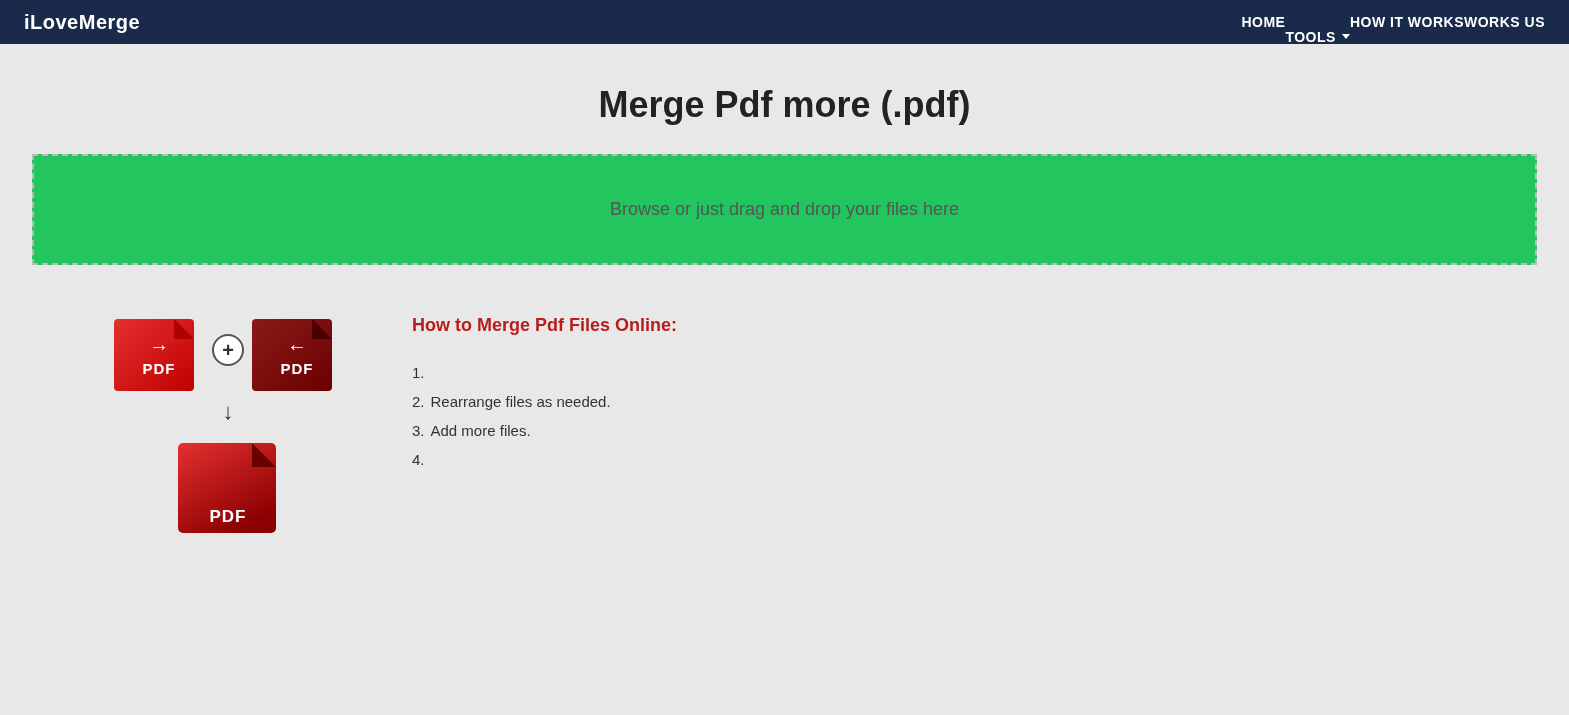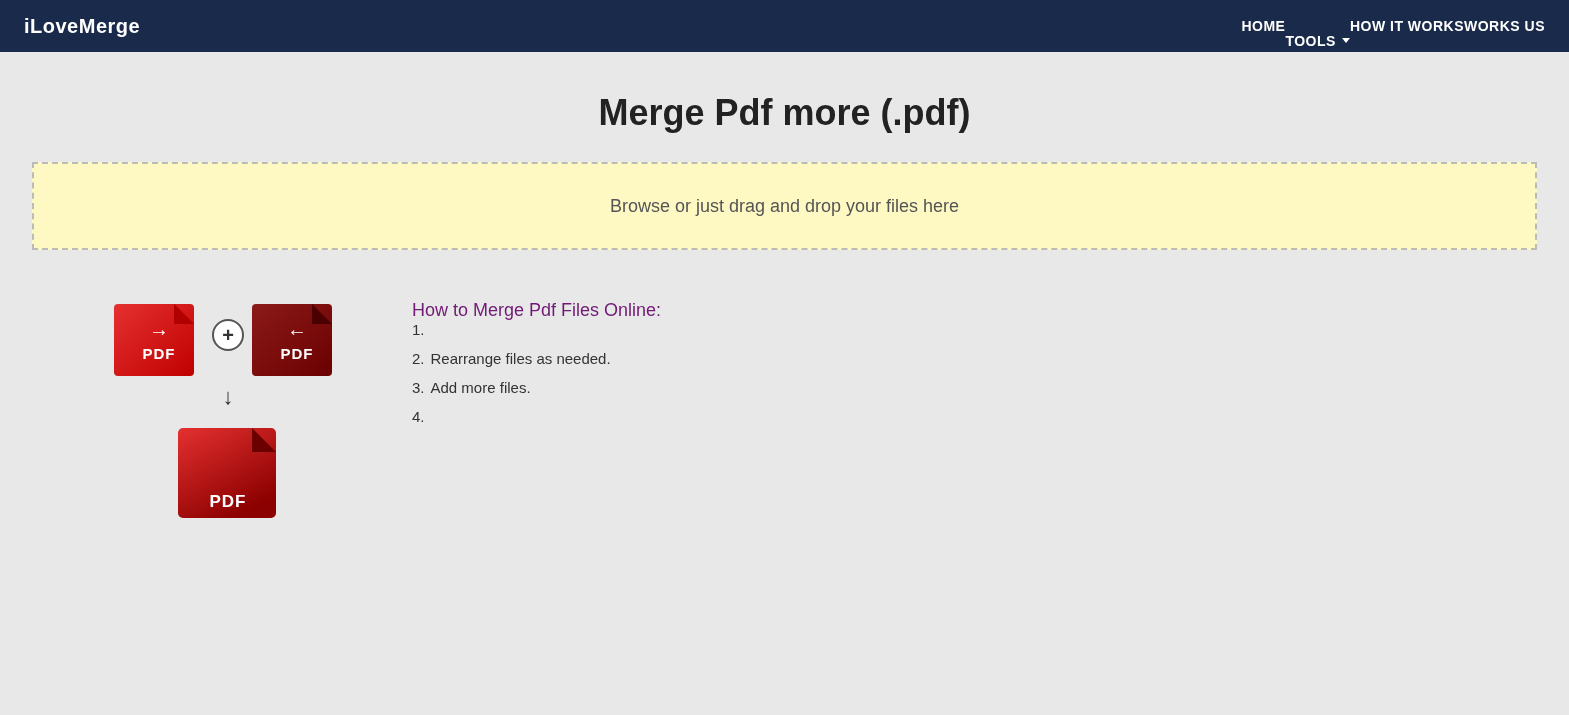--- a/index.html
+++ b/index.html
@@ -12,7 +12,7 @@
       align-items: center;
       justify-content: space-between;
       padding: 18px 24px;
-      height: 52px;
+      height: 44px;
     }
     .nav-logo {
       color: #fff;

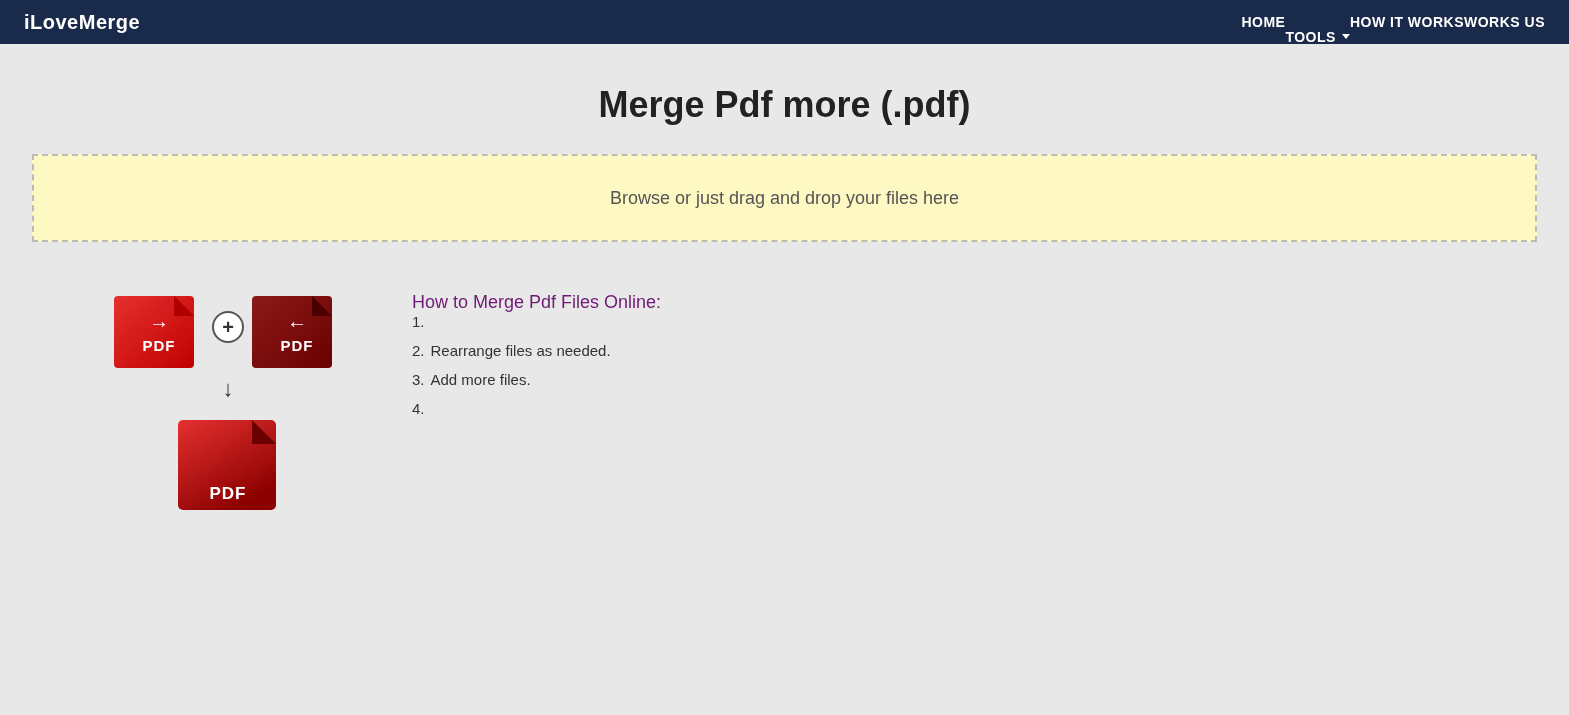--- a/index.html
+++ b/index.html
@@ -68,10 +68,10 @@
 
     
     .drop-zone {
-      background: #fef9c3;
+      background: #22c55e;
       border: 2px dashed #bbb;
       margin: 0 8px 40px 8px;
-      height: 88px;
+      height: 111px;
       display: flex;
       align-items: center;
       justify-content: center;

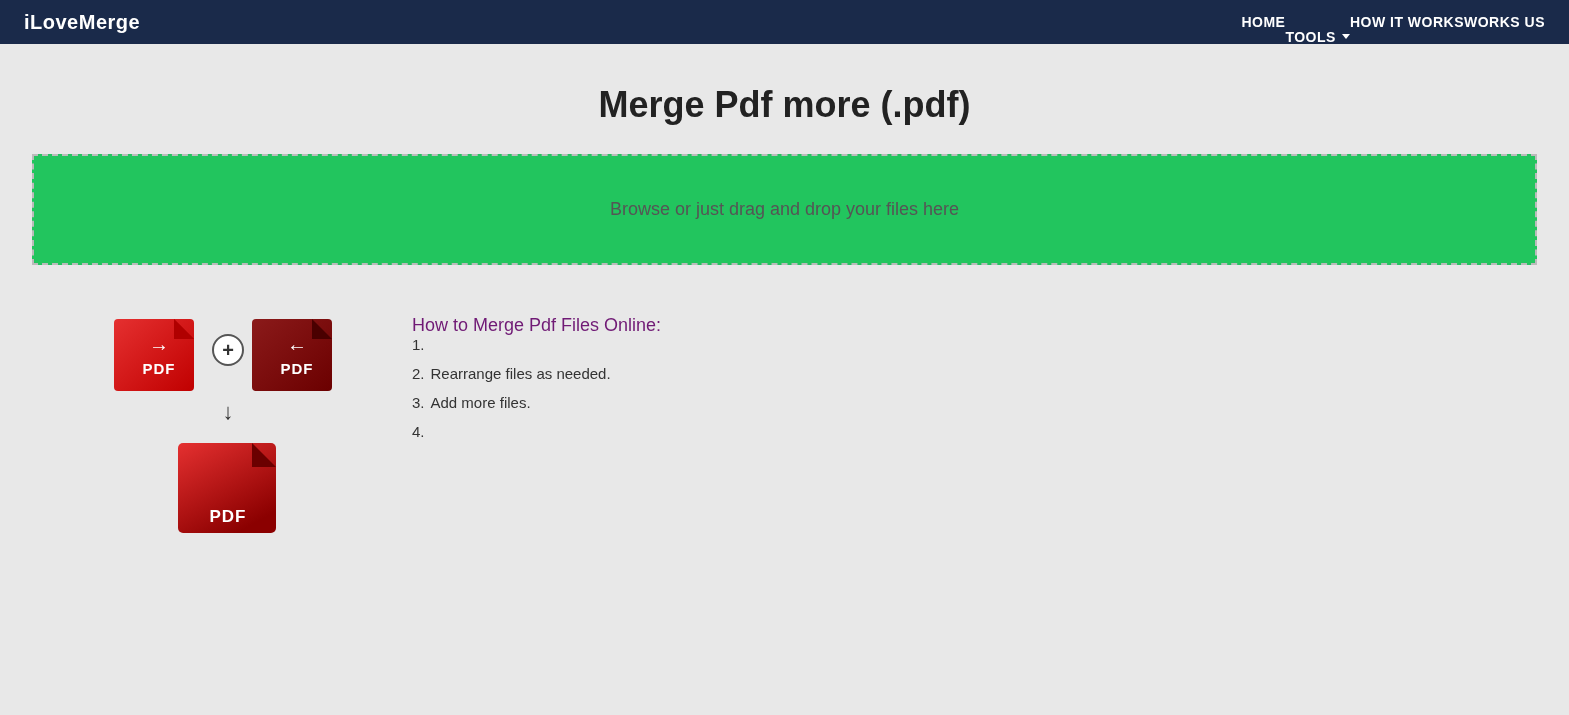--- a/index.html
+++ b/index.html
@@ -194,8 +194,9 @@
     }
     .howto-title {
       font-size: 18px;
-      font-weight: normal;
-      color: #701a75;
+      font-weight: bold;
+      color: #b91c1c;
+      margin-bottom: 28px;
     }
     .howto-list {
       list-style: none;

